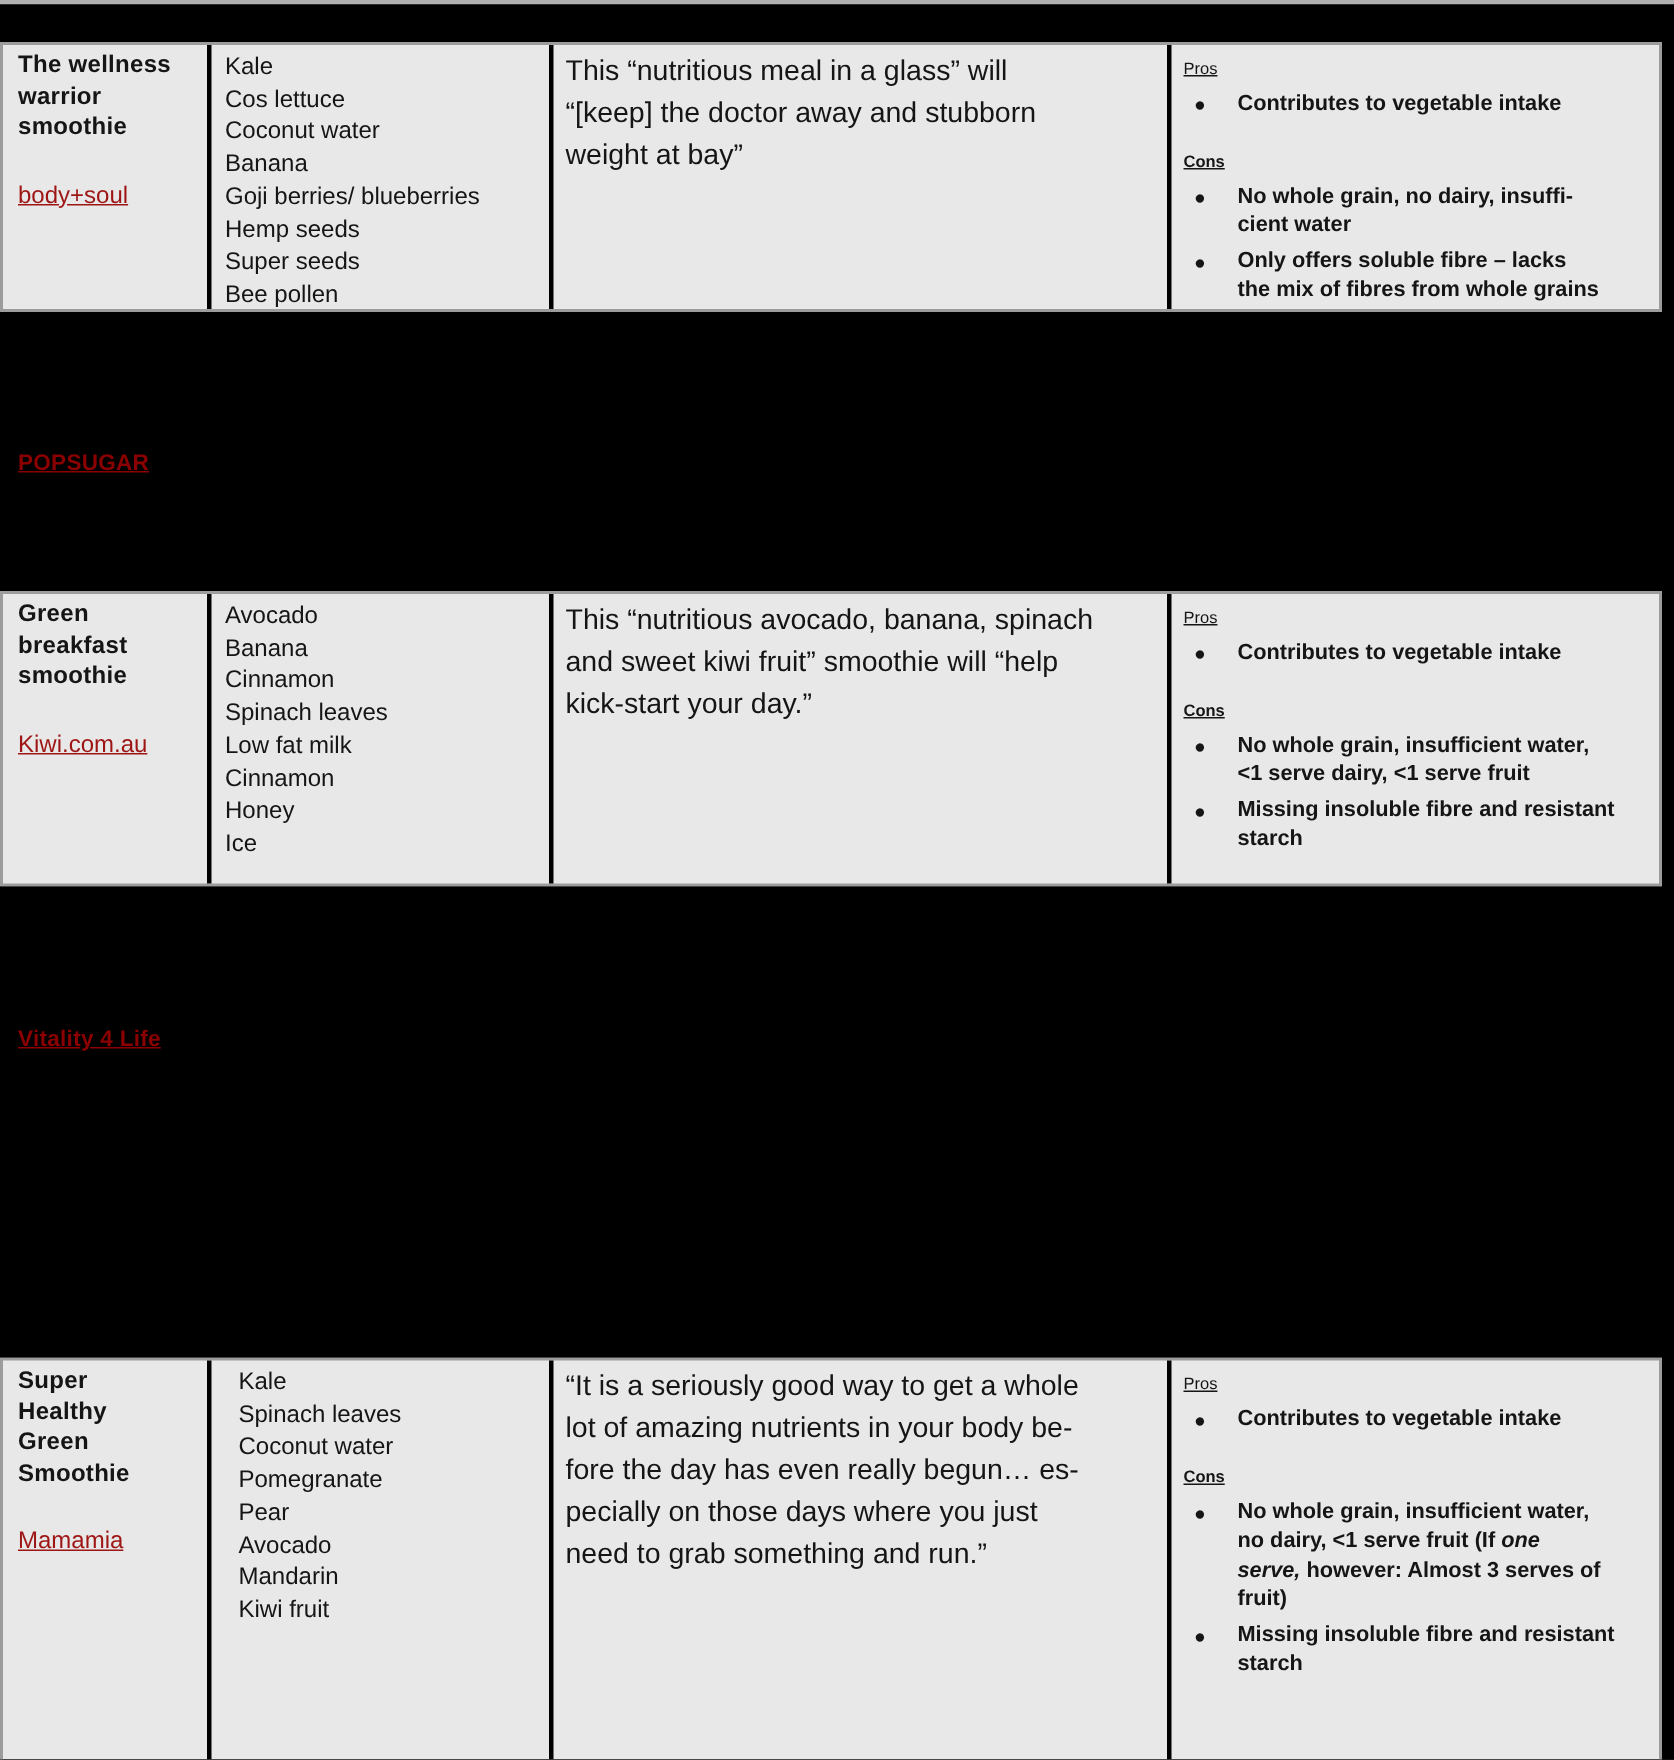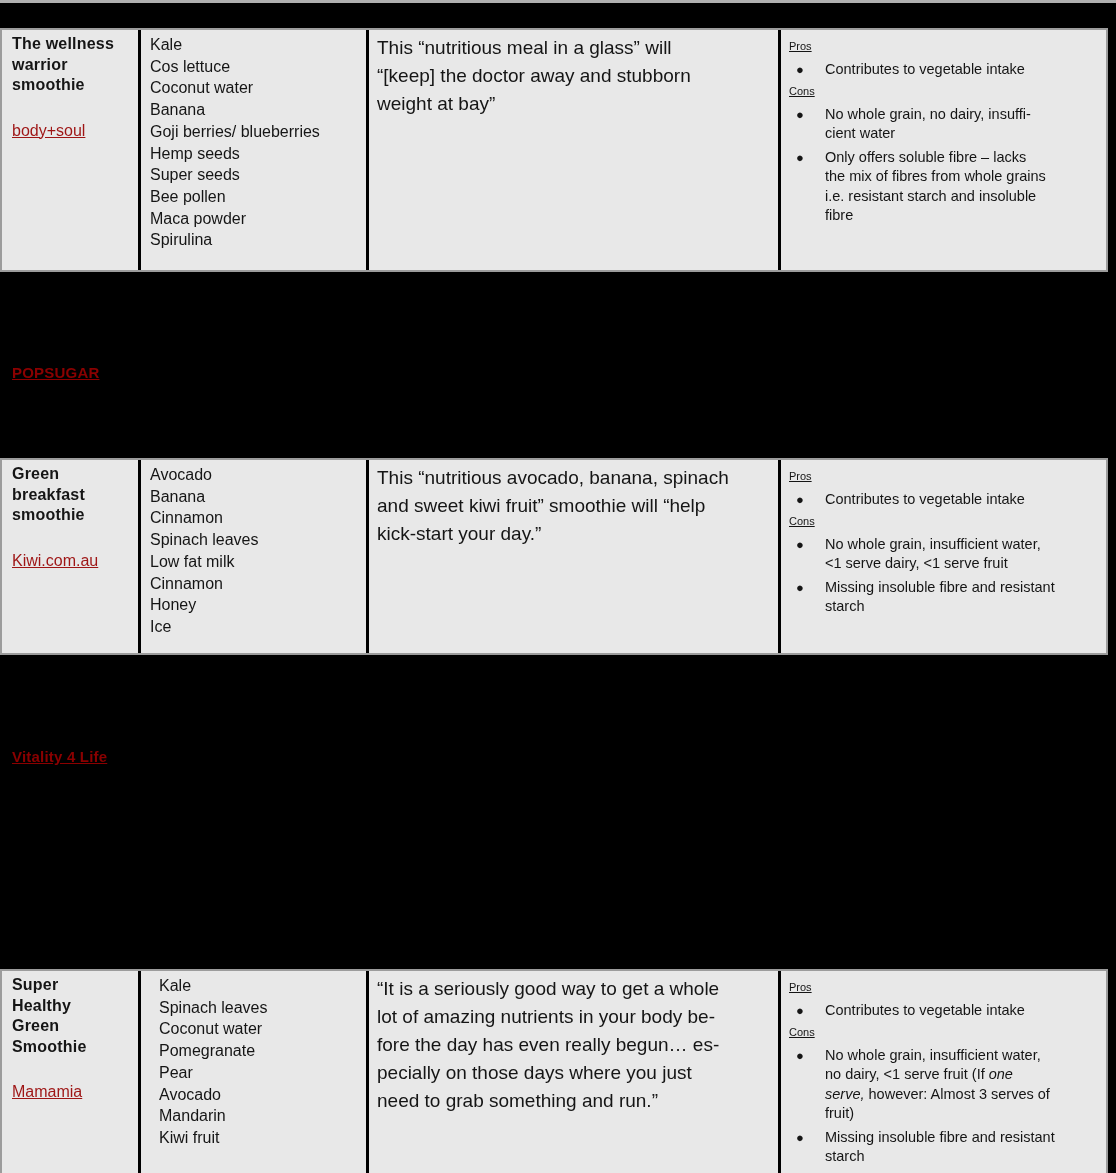--- a/index.html
+++ b/index.html
@@ -42,7 +42,7 @@
     border:2px solid var(--border-gray);
     color:var(--text);
   }
-  .r1{height:244px;justify-content:flex-end;}
+  .r1{height:180px;justify-content:flex-end;}
   .r2{height:197px;}
   .r3{height:277px;justify-content:flex-end;}
   .vsep{width:3px;background:var(--separator);flex:0 0 3px;}

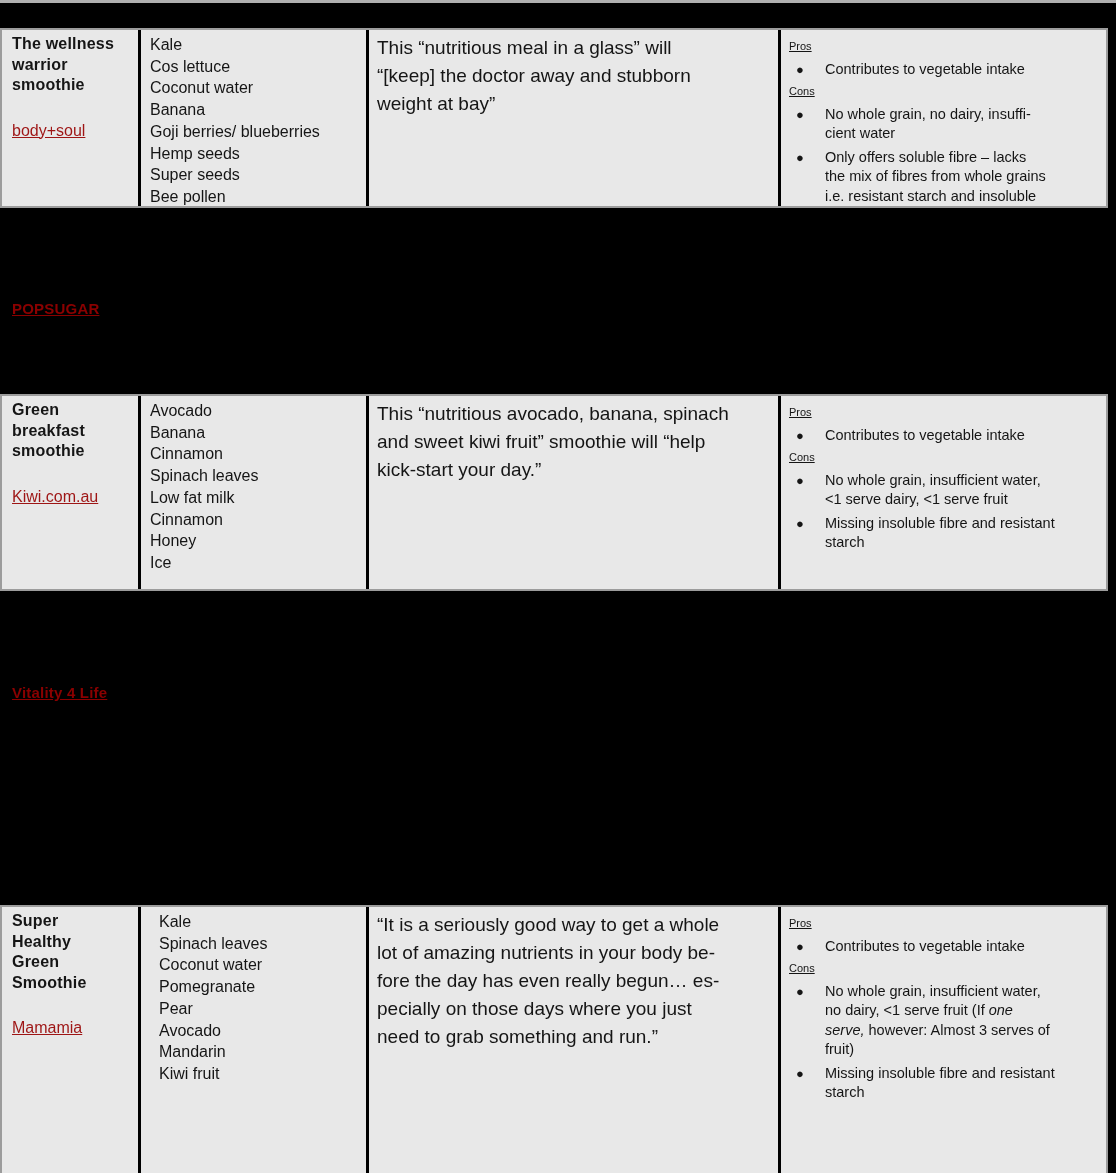--- a/index.html
+++ b/index.html
@@ -73,7 +73,7 @@
   .cons-label{margin-top:2px;}
   .brow{display:flex;font-size:14.5px;line-height:19.5px;margin-top:4px;}
   .dot{flex:0 0 36px;padding-left:7px;font-size:13px;}
-  .btxt{flex:1;white-space:pre-line;}
+  .btxt{flex:1;white-space:pre-line;font-weight:bold;}
   .btxt i{font-style:italic;}
 </style>
 </head>

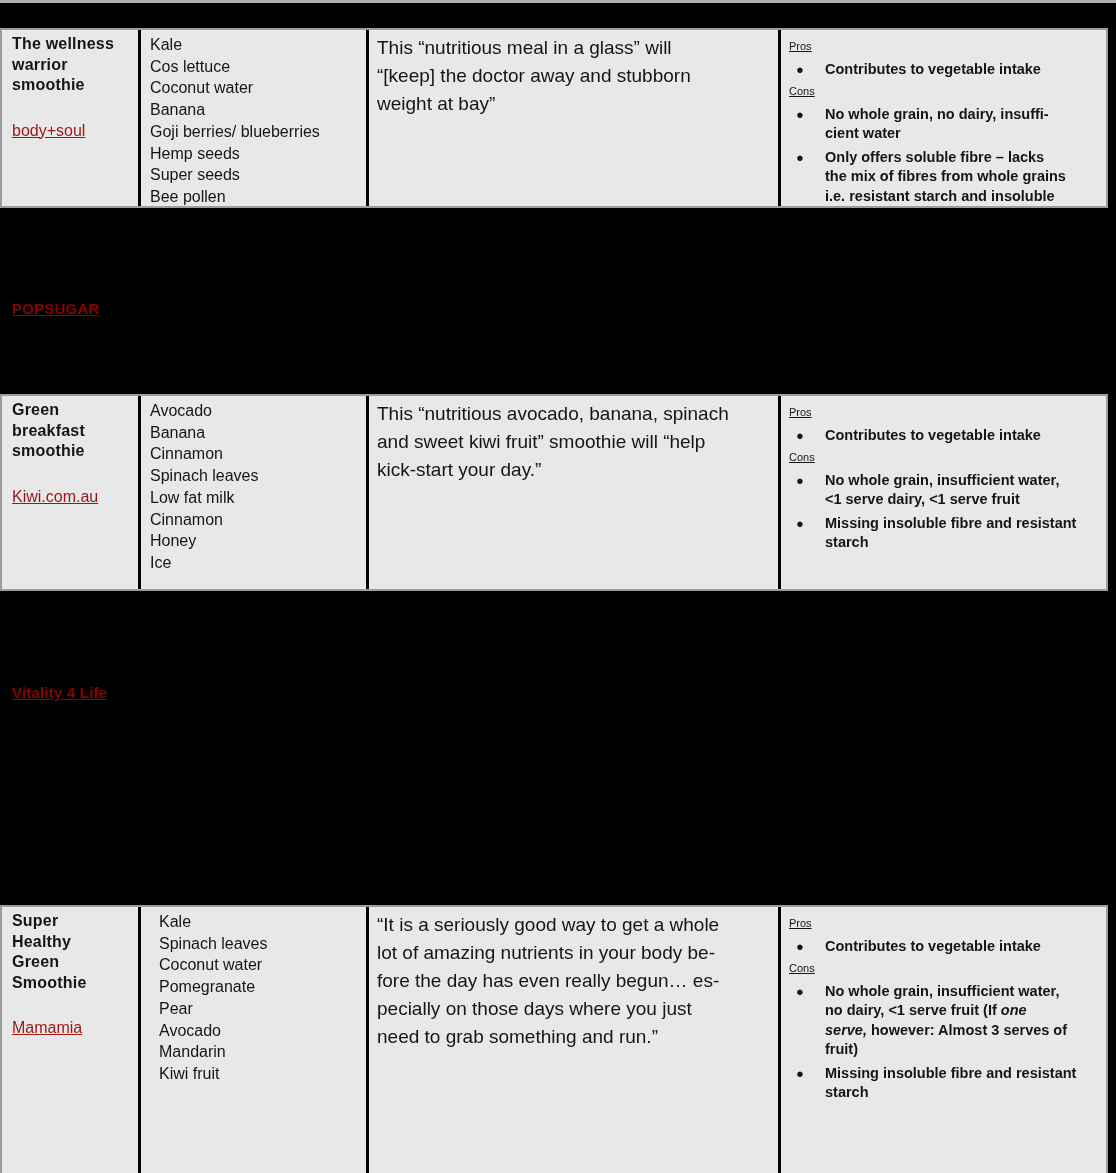--- a/index.html
+++ b/index.html
@@ -70,7 +70,7 @@
     font-size:11px;line-height:19px;
     text-decoration:underline;
   }
-  .cons-label{margin-top:2px;}
+  .cons-label{margin-top:19px;font-weight:bold;}
   .brow{display:flex;font-size:14.5px;line-height:19.5px;margin-top:4px;}
   .dot{flex:0 0 36px;padding-left:7px;font-size:13px;}
   .btxt{flex:1;white-space:pre-line;font-weight:bold;}

